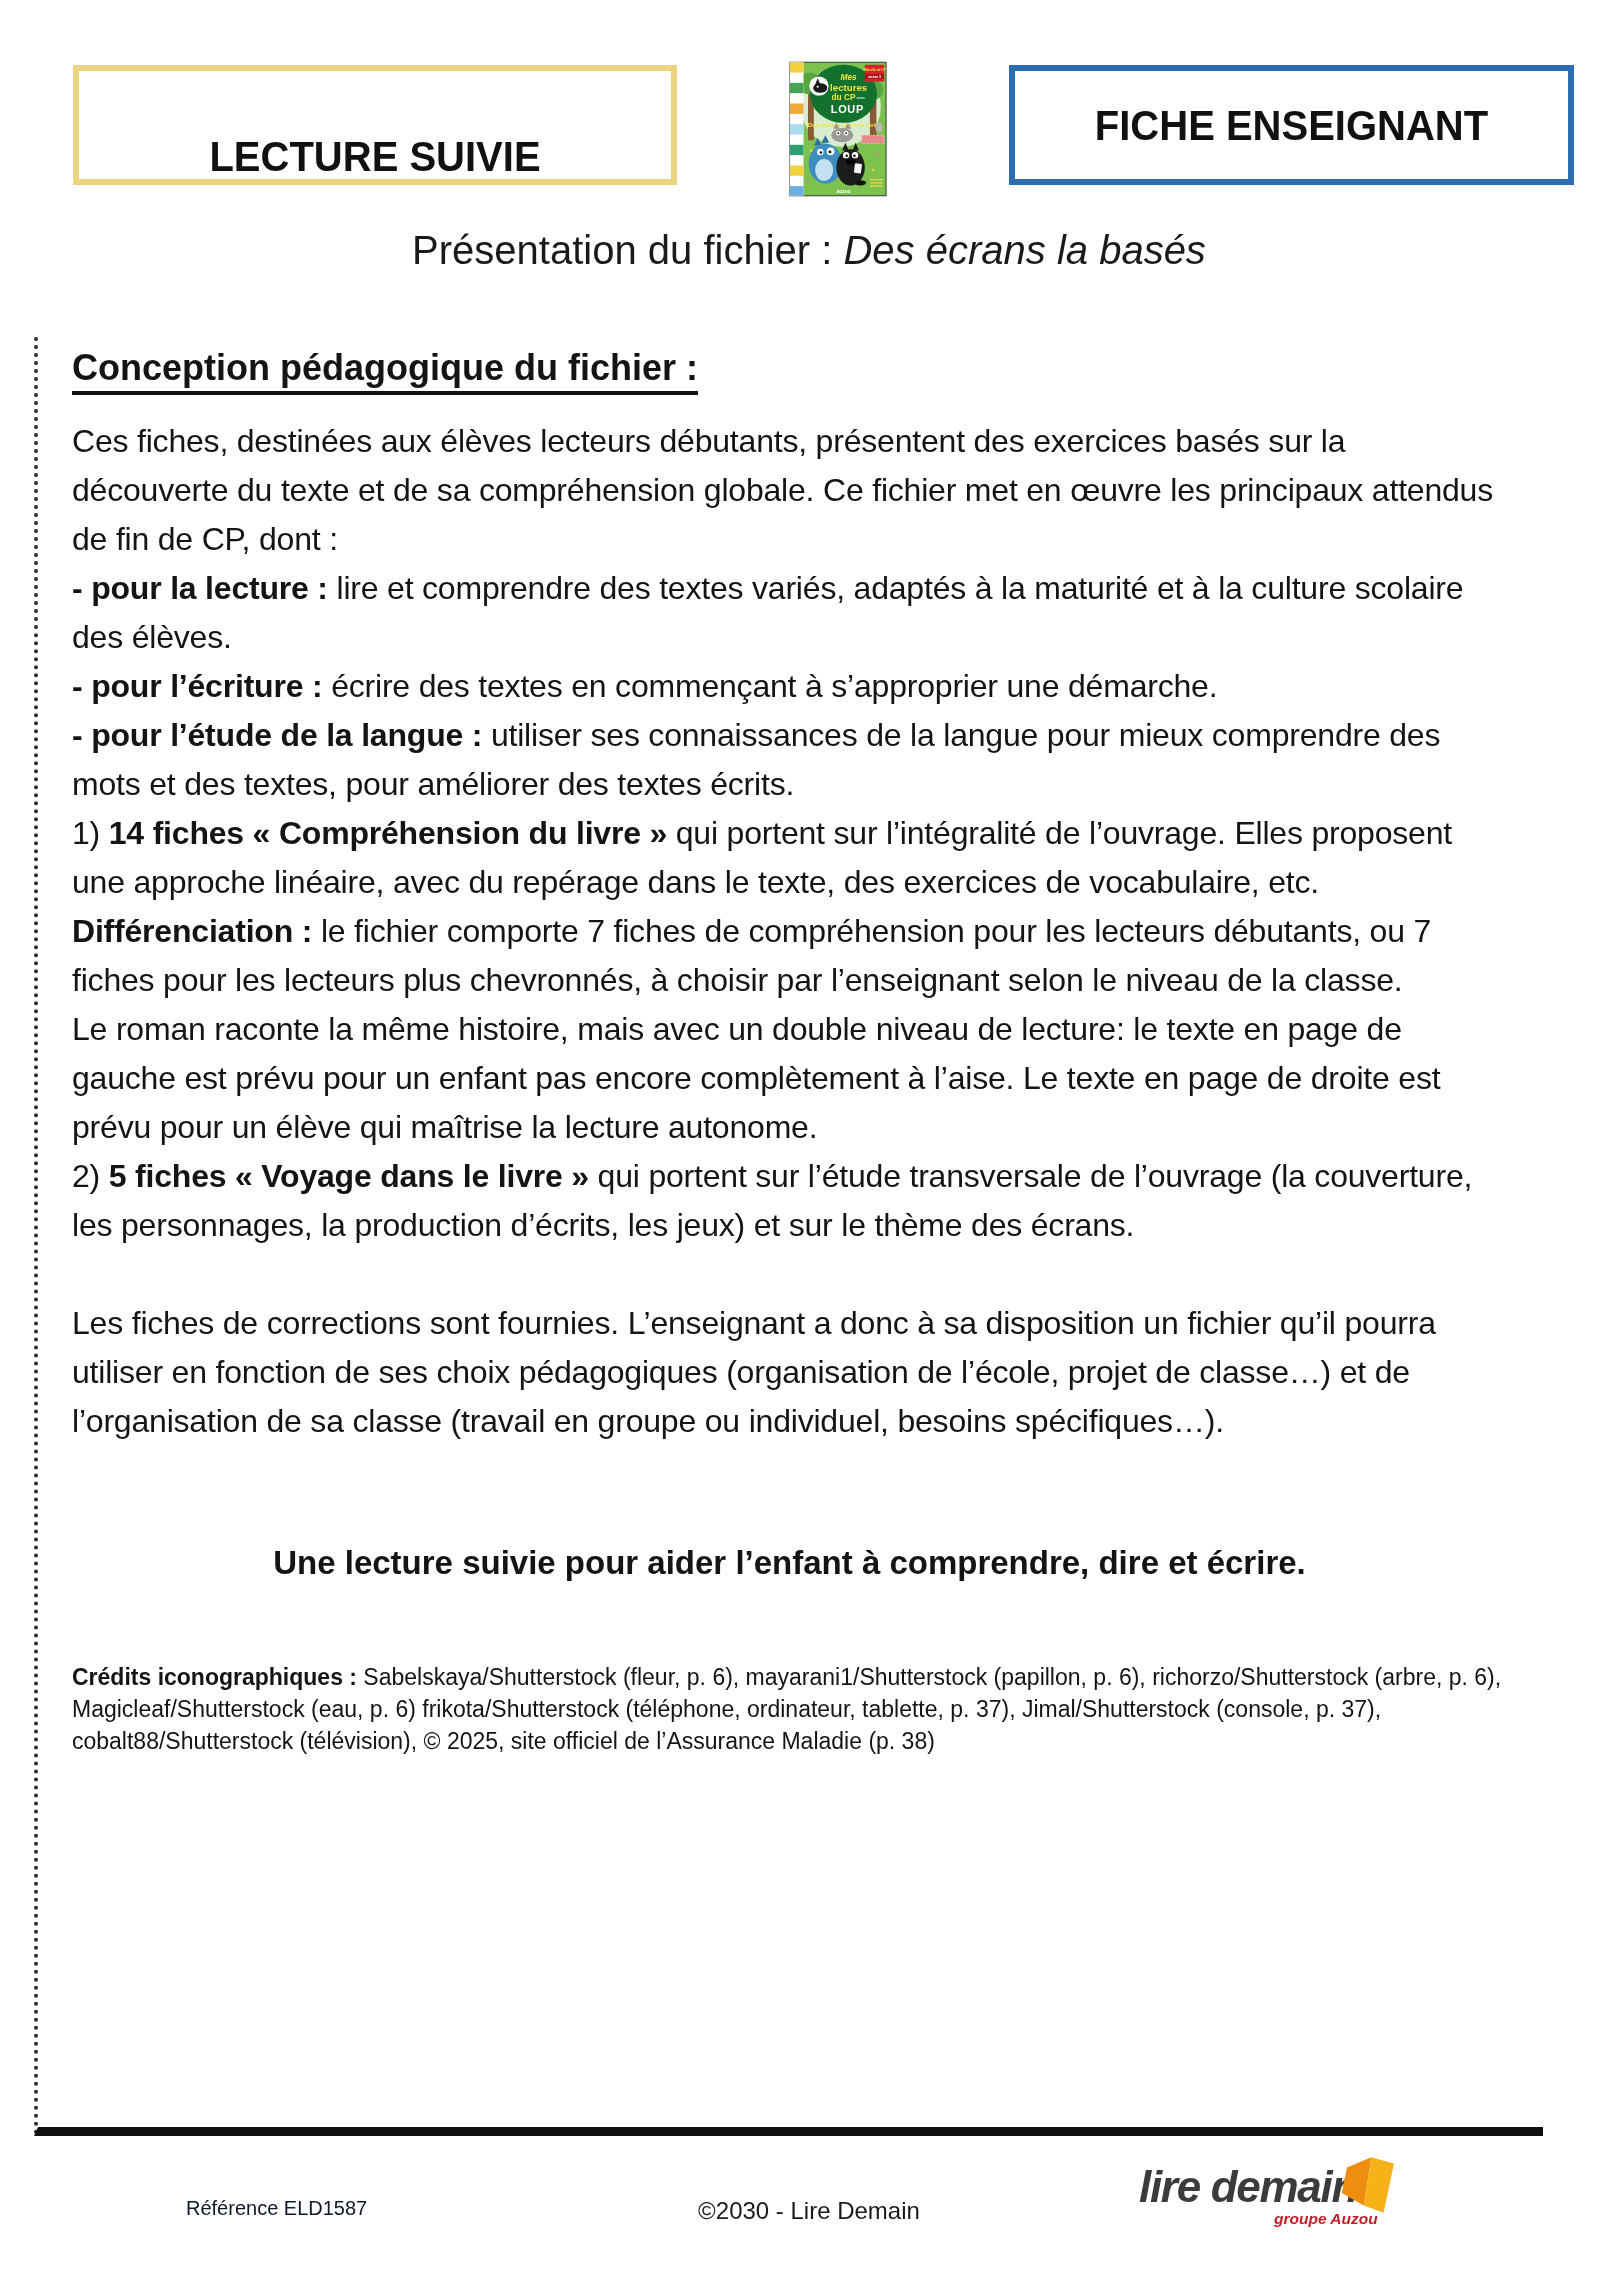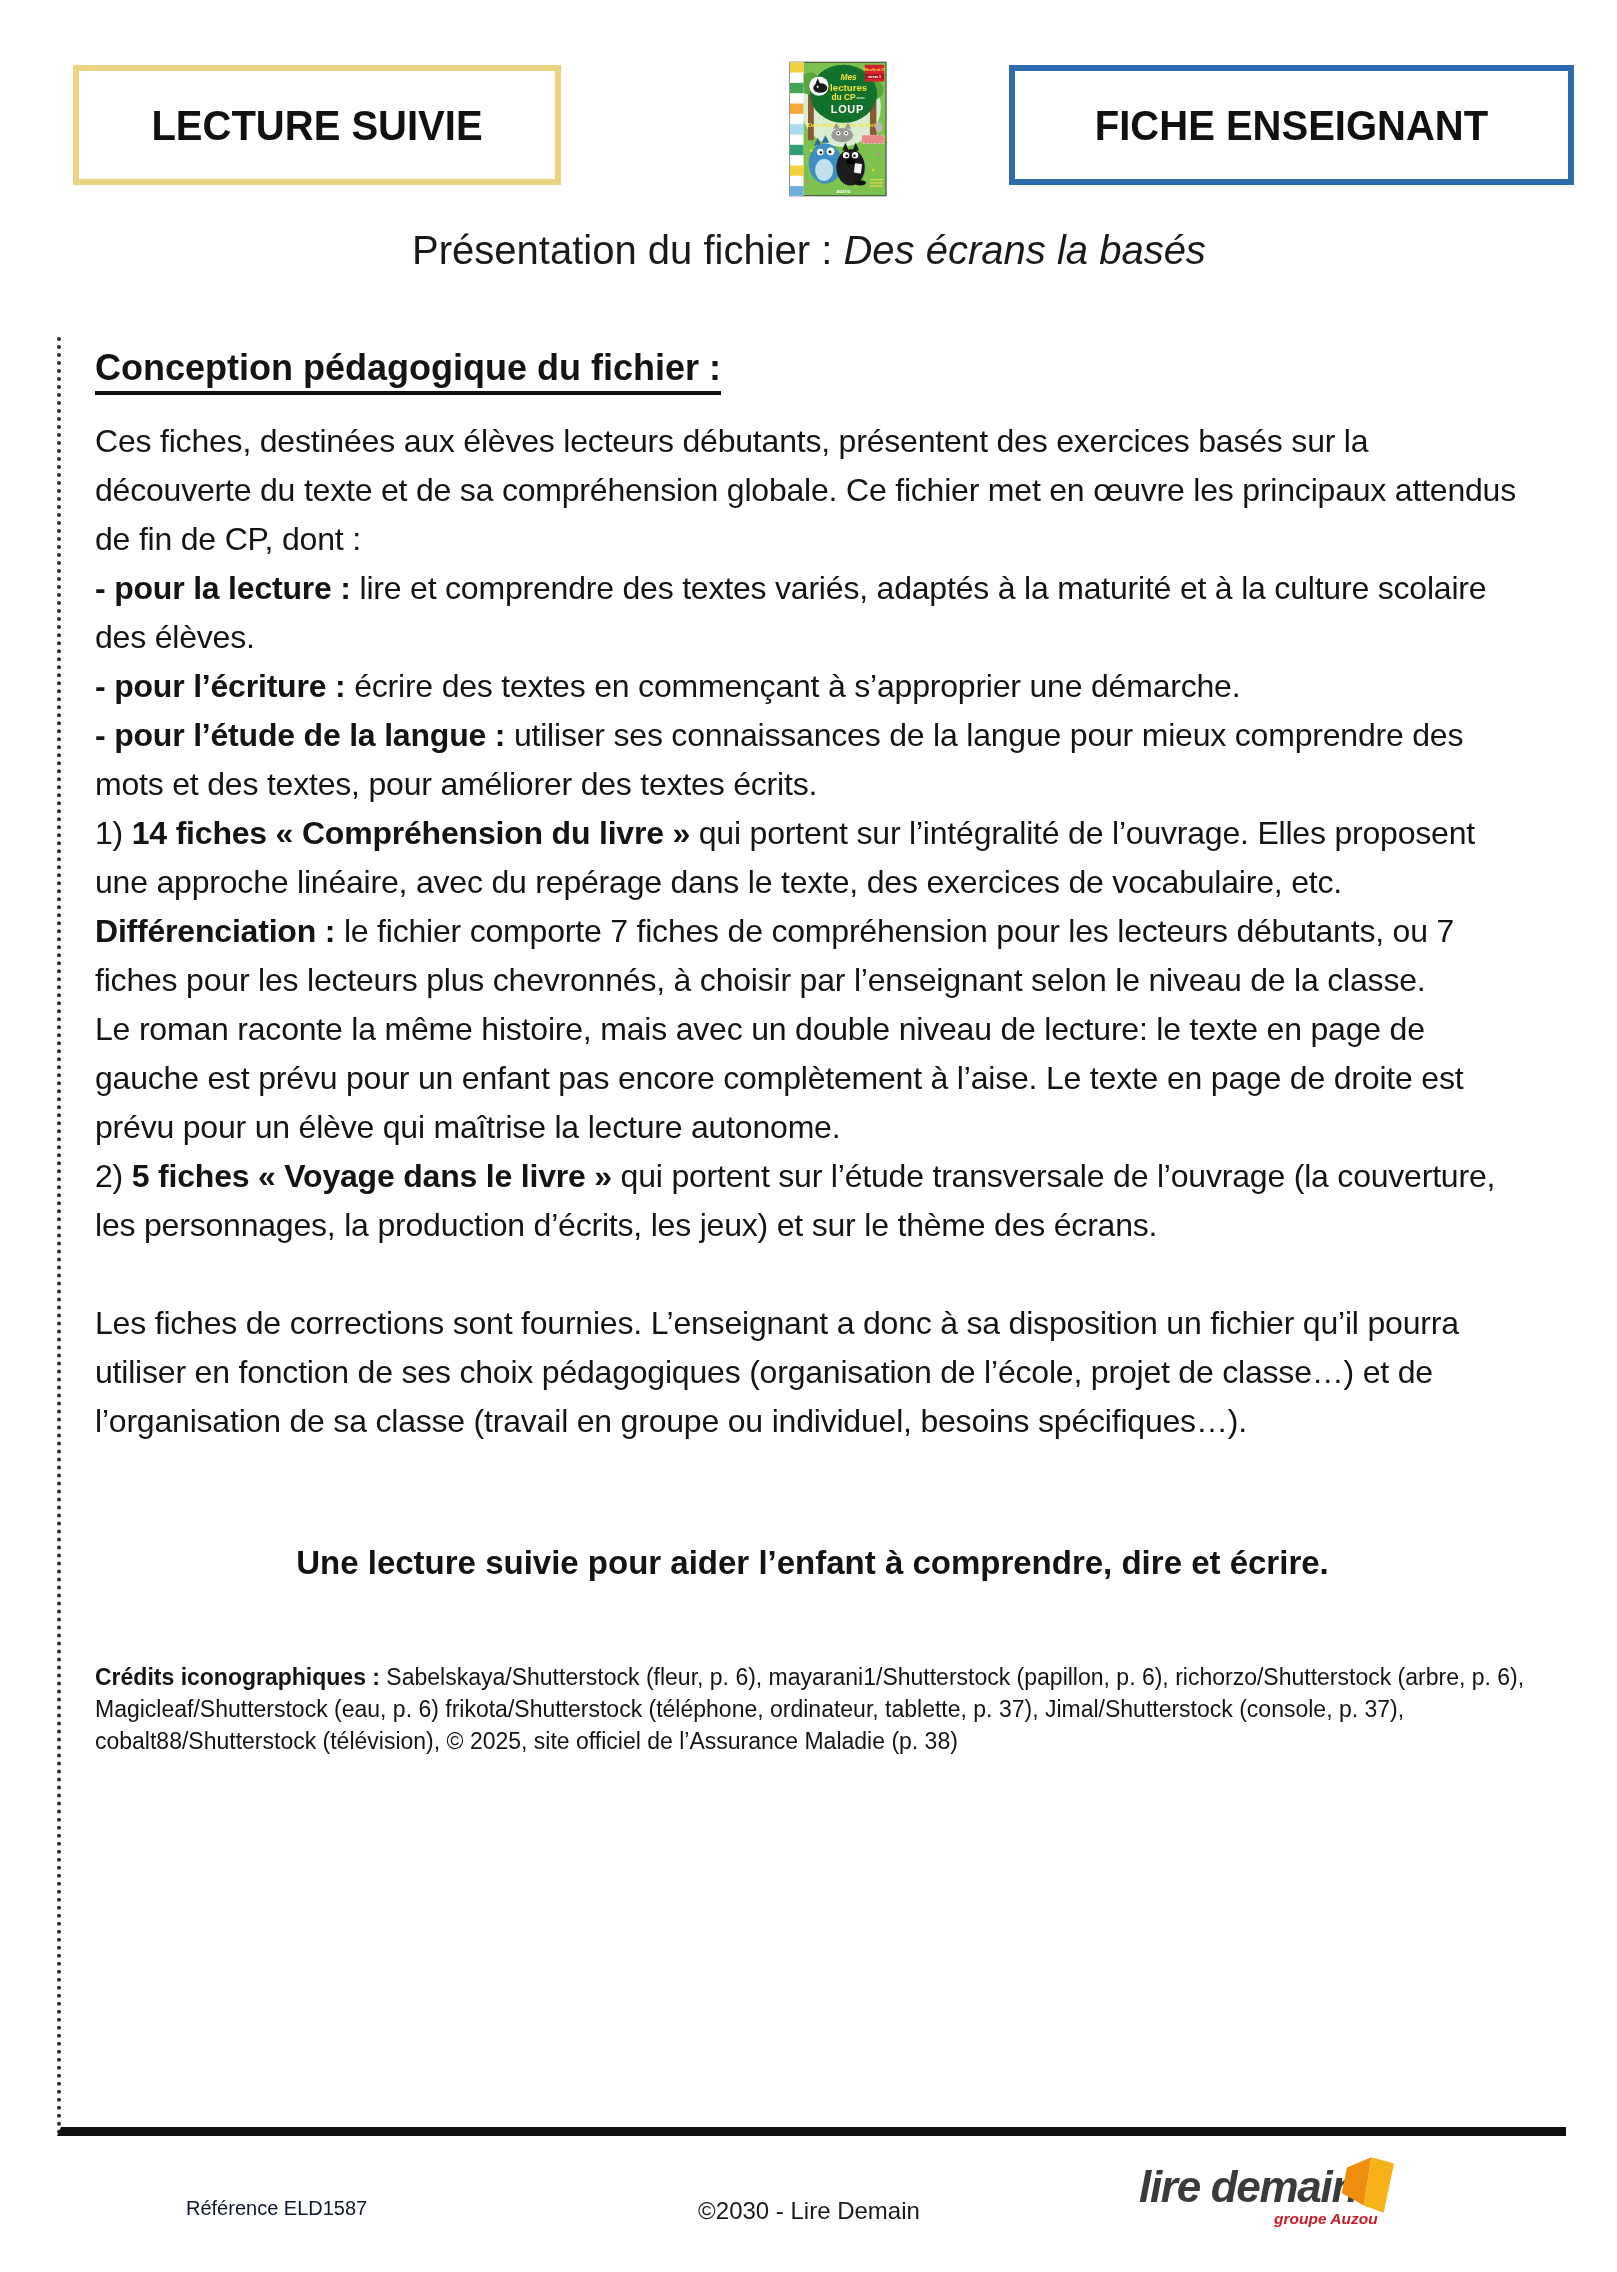--- a/index.html
+++ b/index.html
@@ -15,7 +15,7 @@
     background:#fff;
   }
   .hbox span{font-weight:900;font-size:40px;letter-spacing:0;color:#111;transform:scaleY(1.08);}
-  .hbox.yellow{left:73px;width:488px;border:6.5px solid #ead482;}
+  .hbox.yellow{left:73px;width:604px;border:6.5px solid #ead482;align-items:flex-end;}
   .hbox.blue{left:1009px;width:565px;border:6.5px solid #2e6cb0;}
   .cover{position:absolute;left:788px;top:60px;width:100px;height:138px;}
   

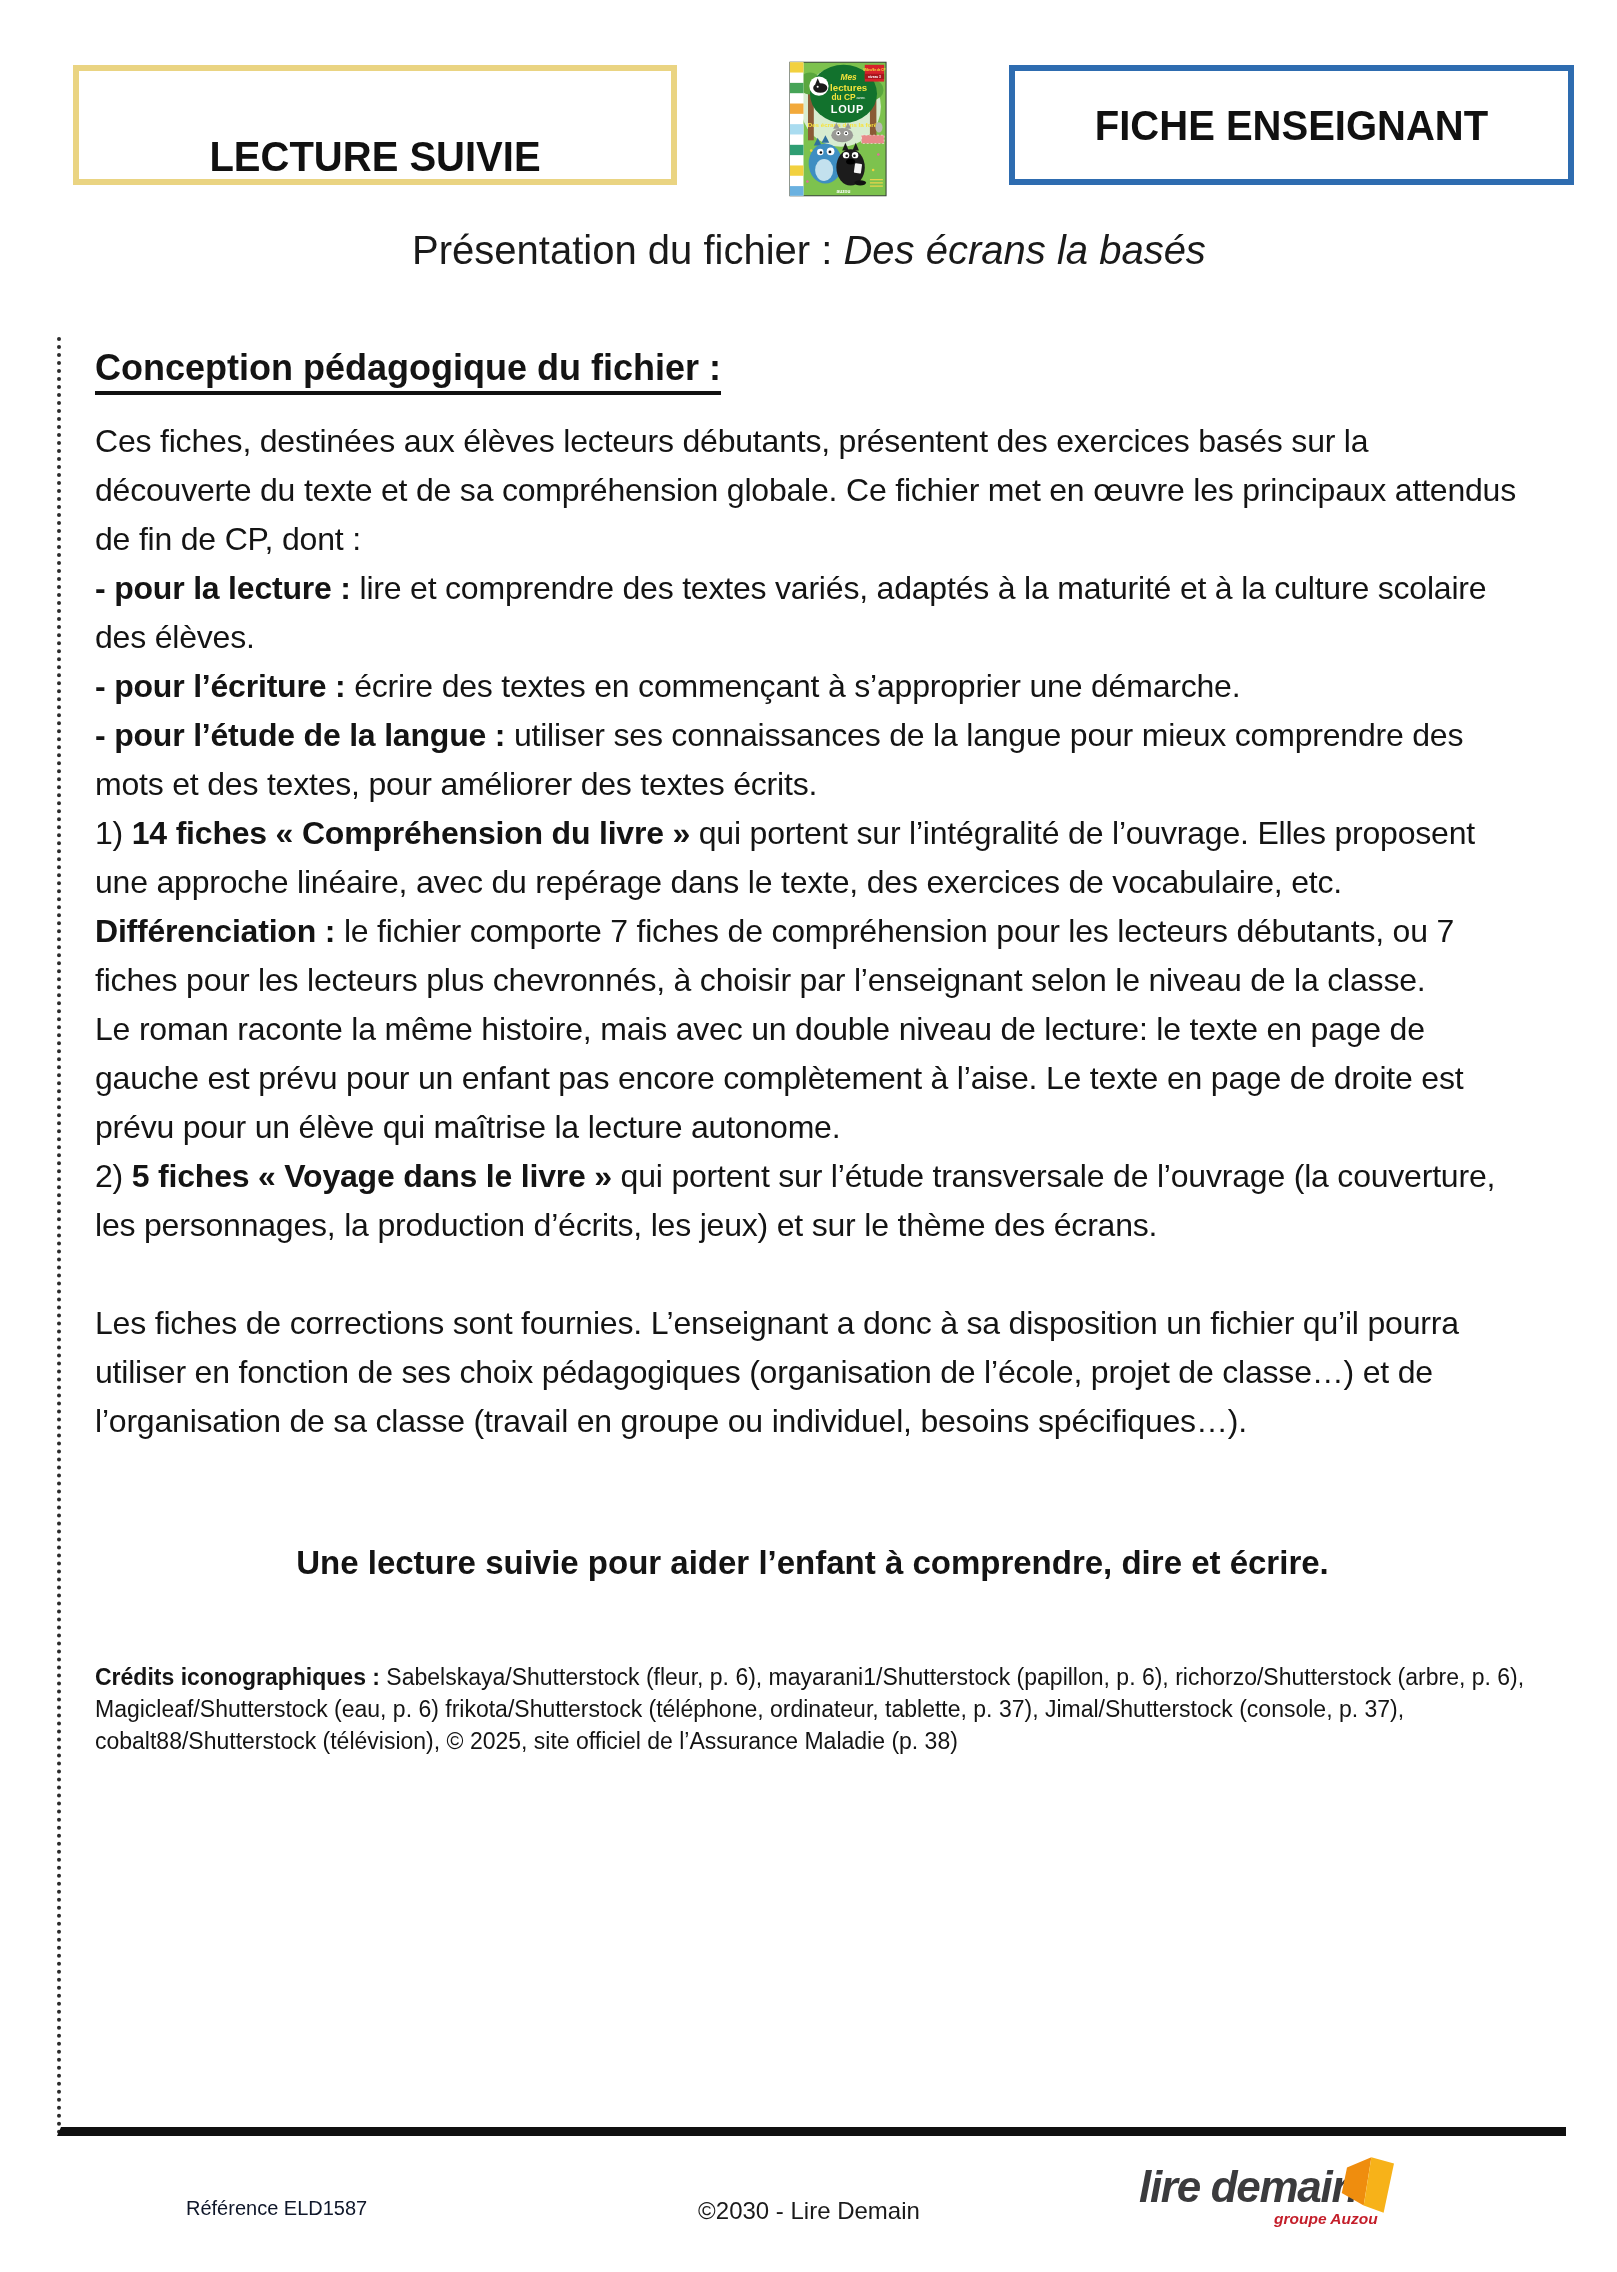--- a/index.html
+++ b/index.html
@@ -26,7 +26,7 @@
   .doc-title .it{font-style:italic;}
   
   .content{
-    position:absolute;left:57px;top:337px;width:1509px;height:1799px;
+    position:absolute;left:34px;top:337px;width:1509px;height:1799px;
     box-sizing:border-box;border-left:4.5px dotted #2b2b2b;border-bottom:9px solid #101010;
     padding:5.2px 36px 0 34px;
   }

